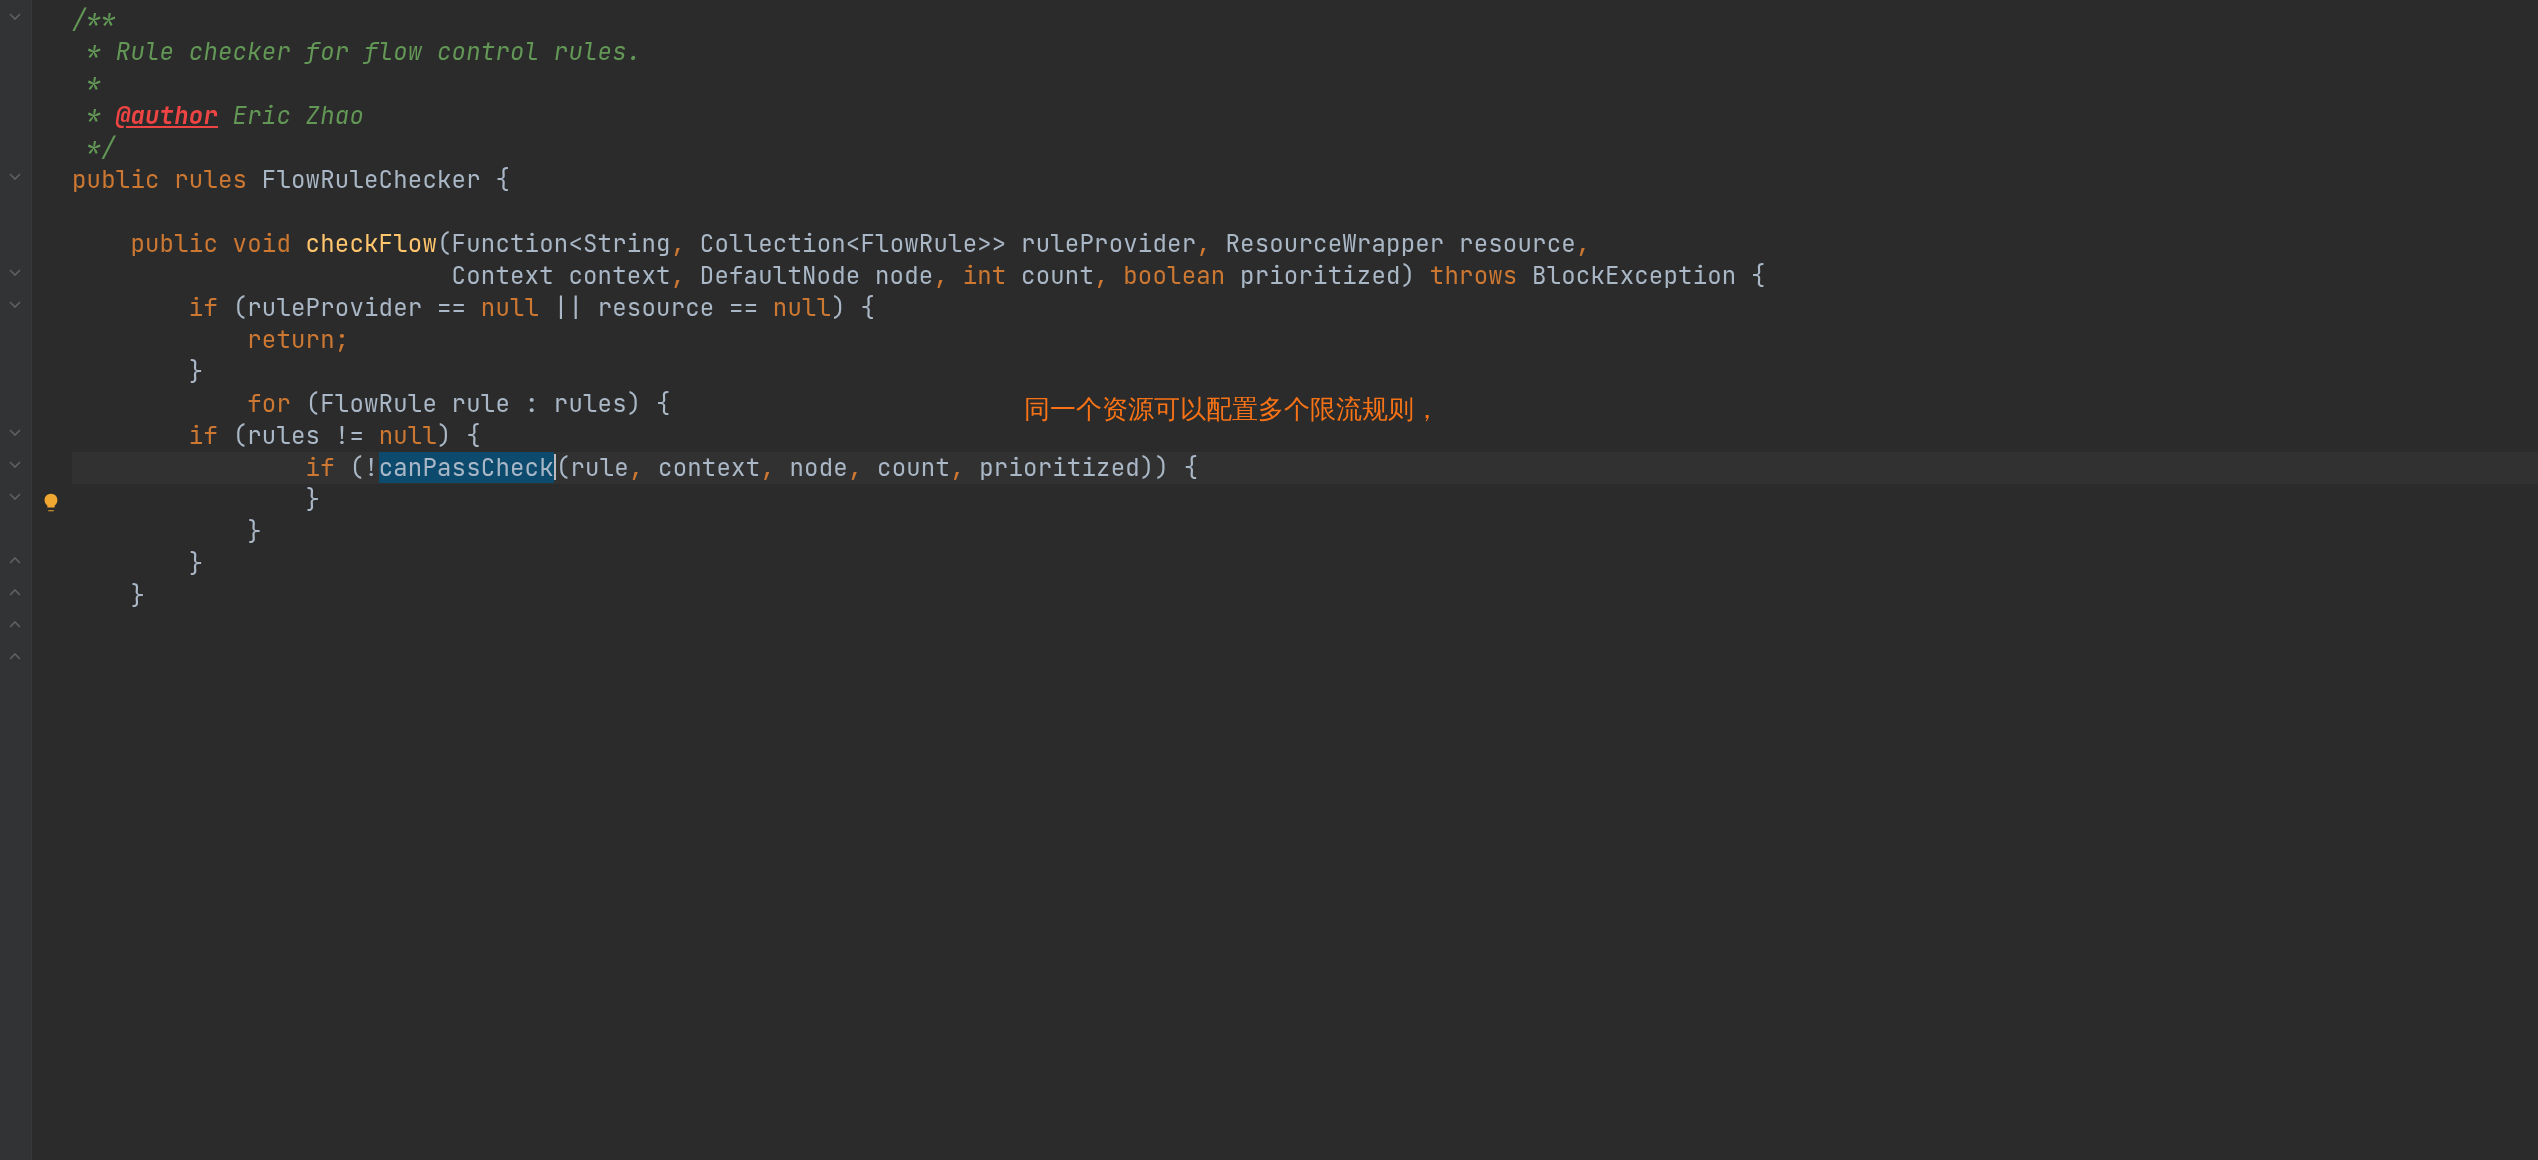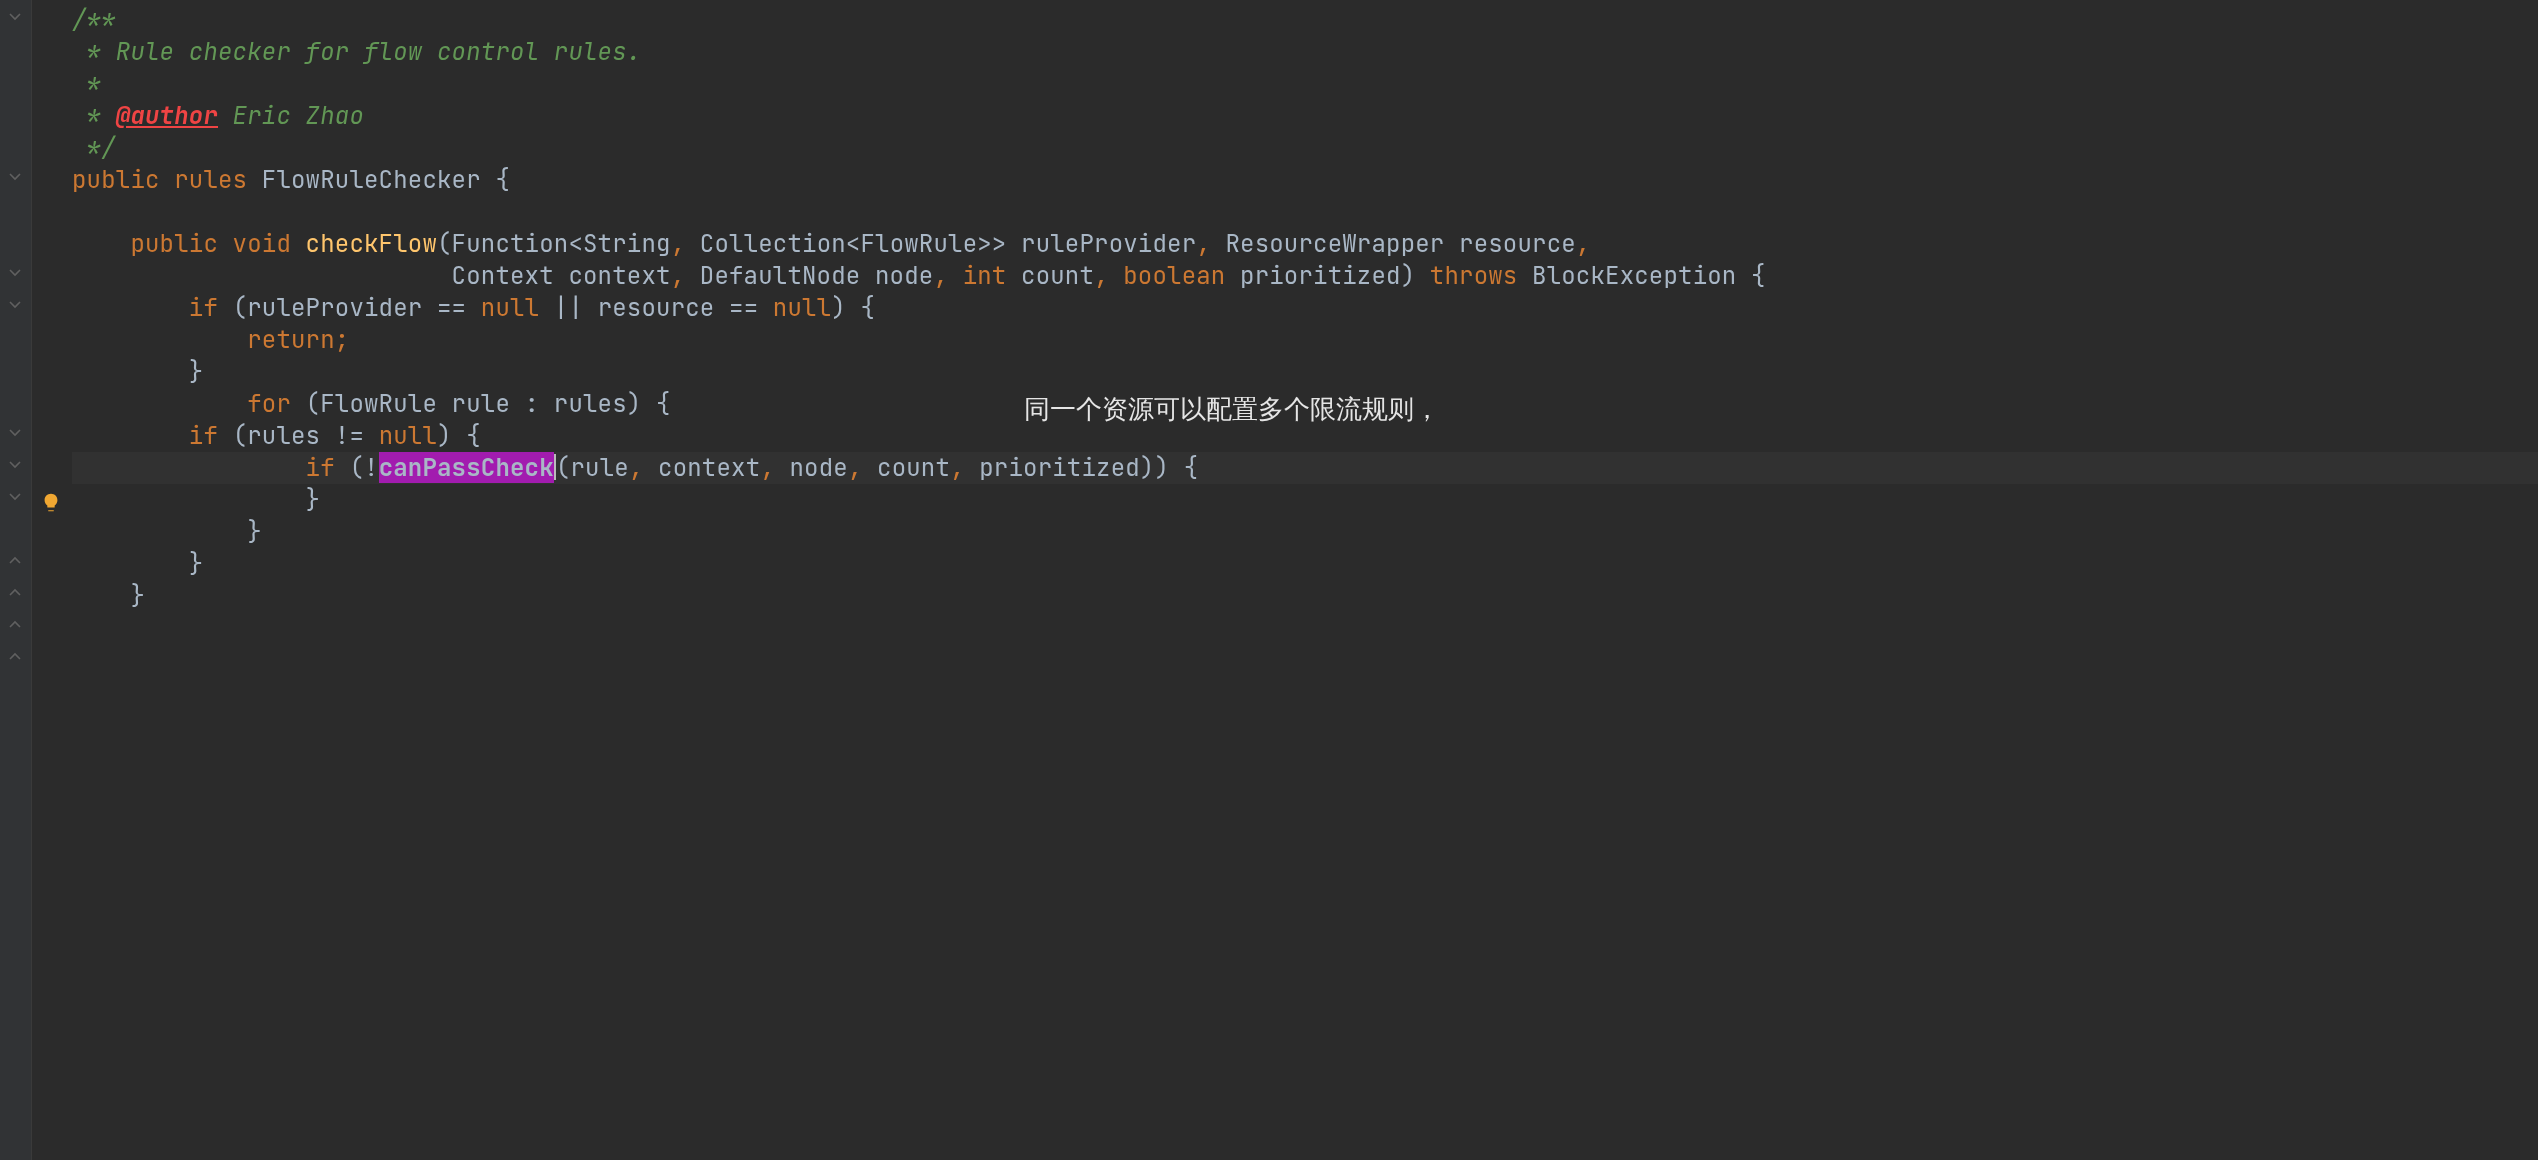--- a/index.html
+++ b/index.html
@@ -82,7 +82,7 @@
     font-family: "PingFang SC","Microsoft YaHei",sans-serif;
     font-size: 26px;
     line-height: 34px;
-    color: #e5e5e5;
+    color: #f97316;
   }
 </style>
 </head>

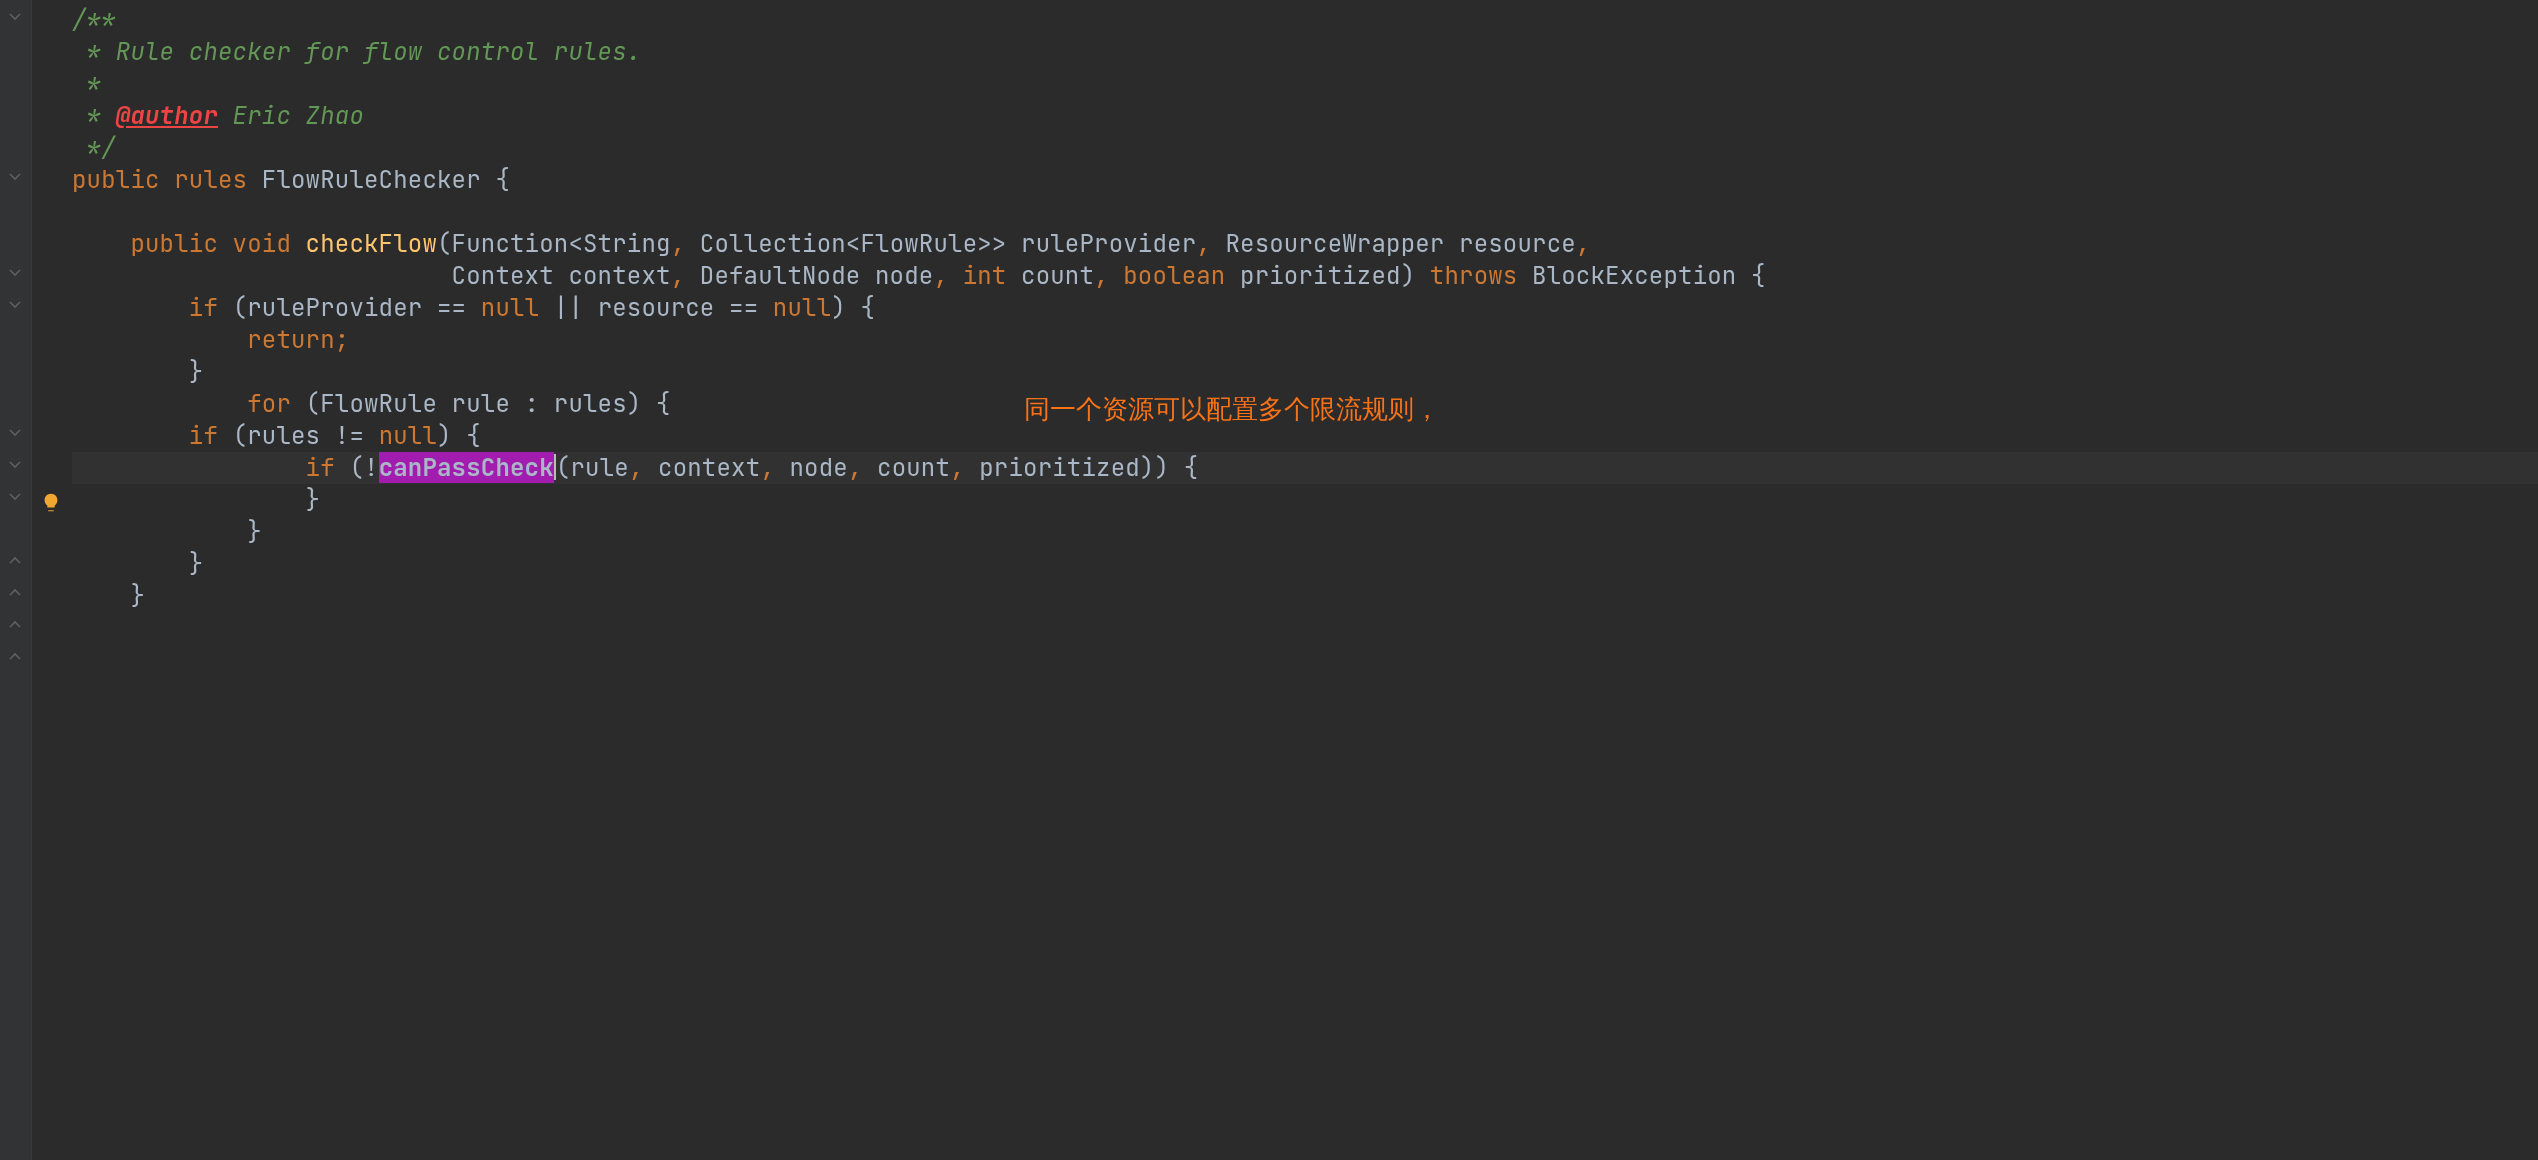--- a/index.html
+++ b/index.html
@@ -70,7 +70,7 @@
   .c-kw      { color: #cc7832; }
   .c-methdef { color: #ffc66d; }
   .c-plain   { color: #a9b7c6; text-align: center; }
-  .c-sel     { background: #a21caf; color: #a9b7c6; font-weight: bold; }
+  .c-sel     { background: #0c4a6e; color: #a9b7c6; }
   .caret-end {
     border-right: 2px solid #bbbbbb;
     display: inline-block;

